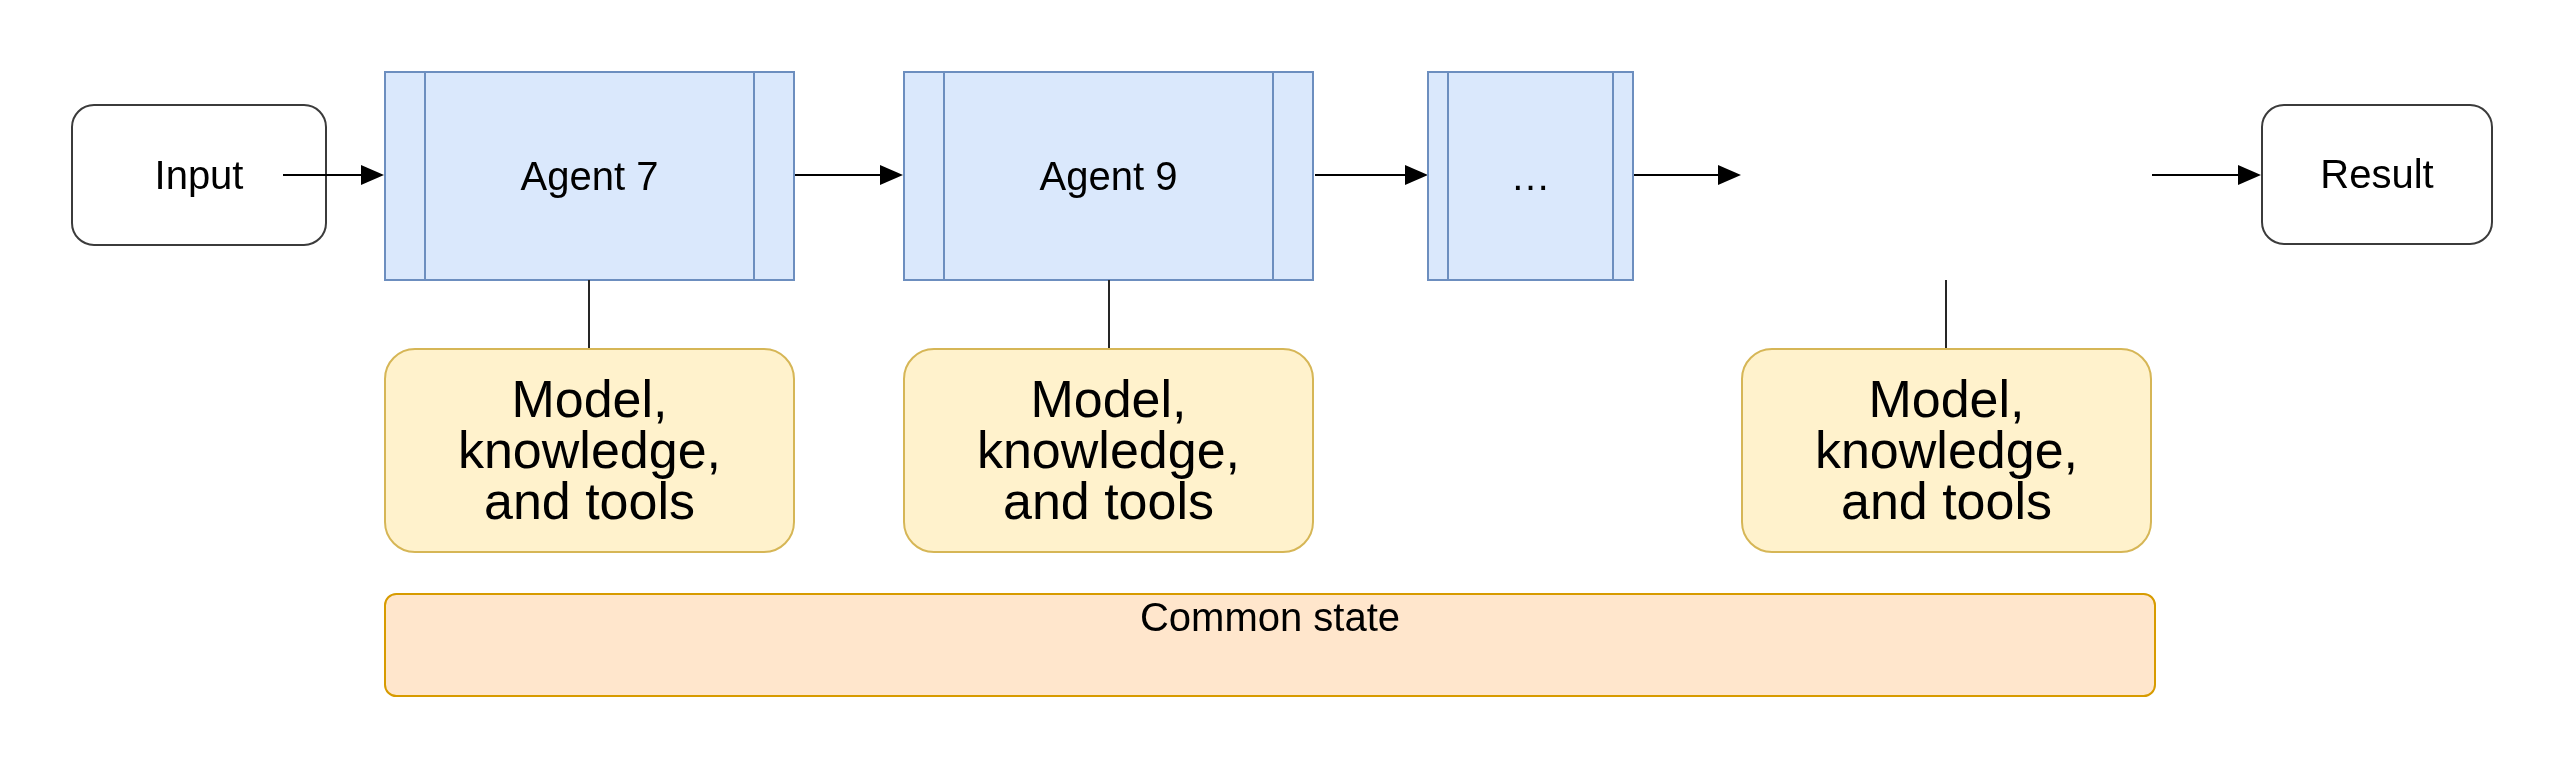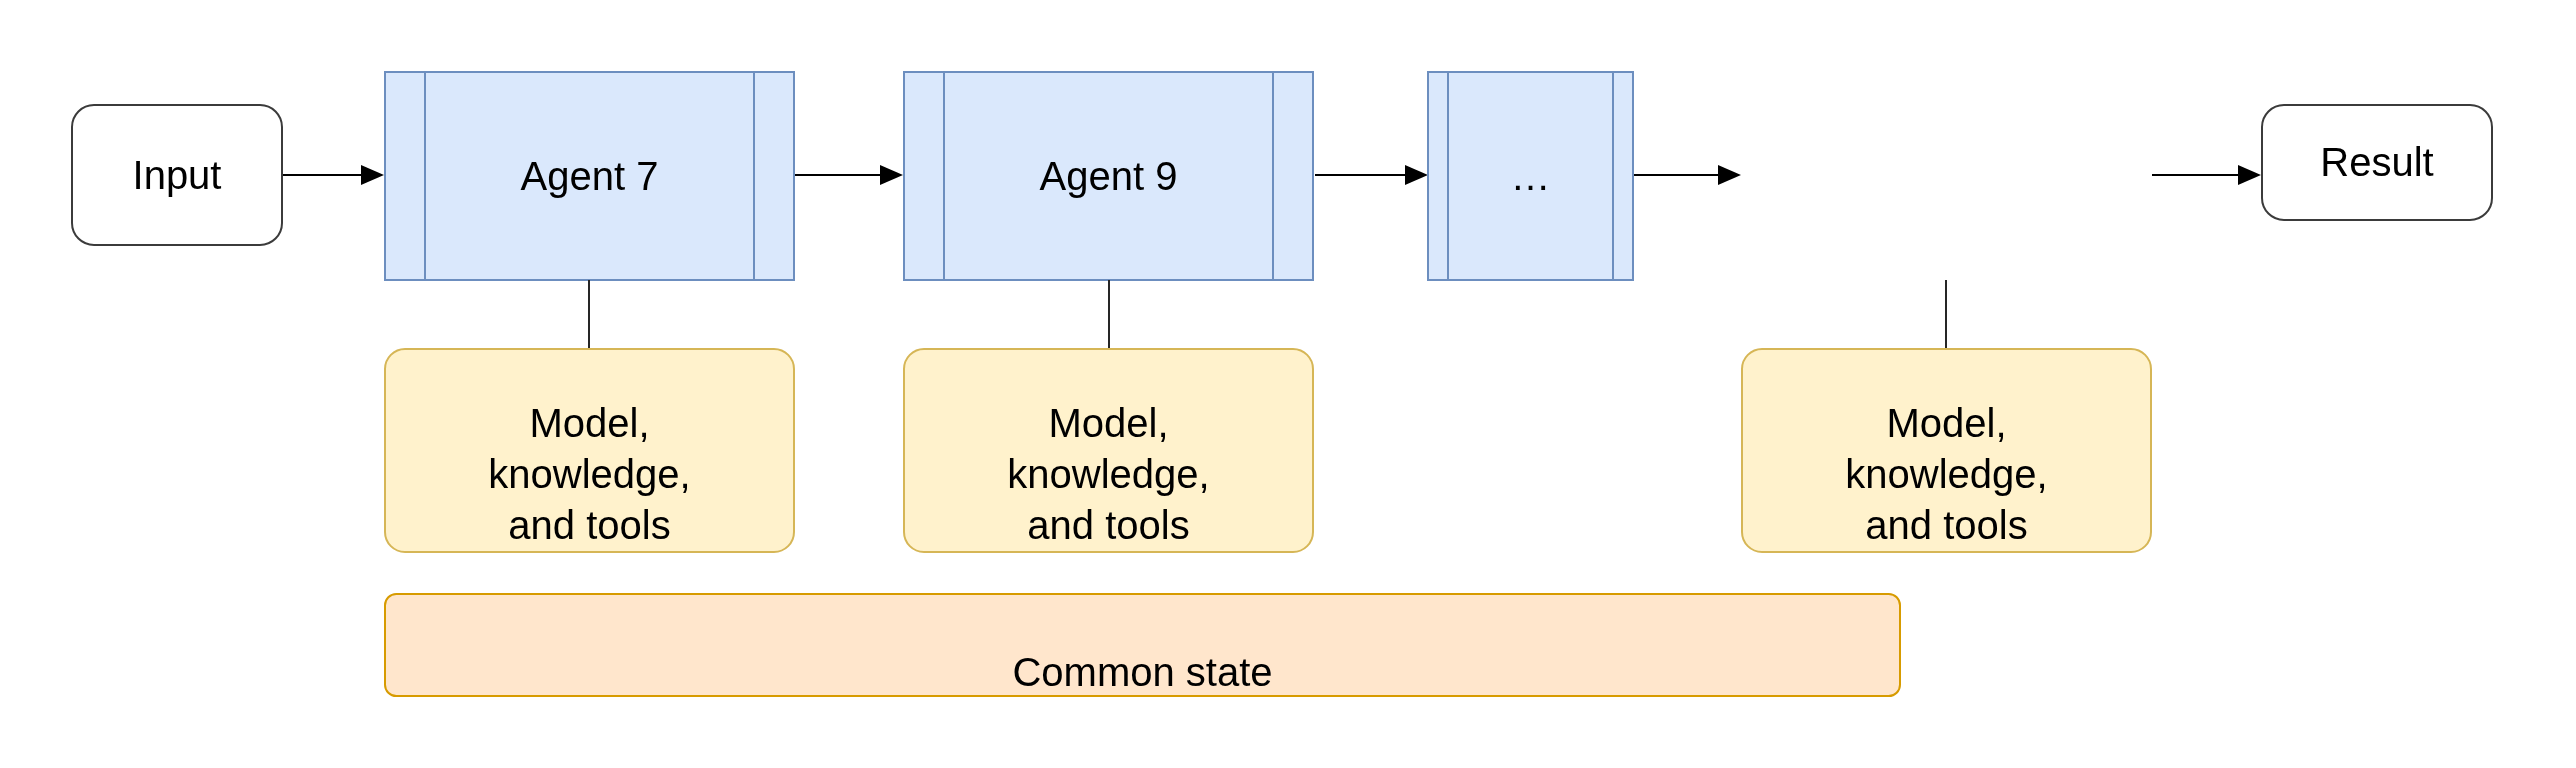--- a/index.html
+++ b/index.html
@@ -58,7 +58,7 @@
 
 <div class="canvas">
 
-  <div class="terminal" style="left:71px;top:104px;width:212px;height:142px;">
+  <div class="terminal" style="left:71px;top:104px;width:256px;height:142px;">
     <span>Input</span>
   </div>
 

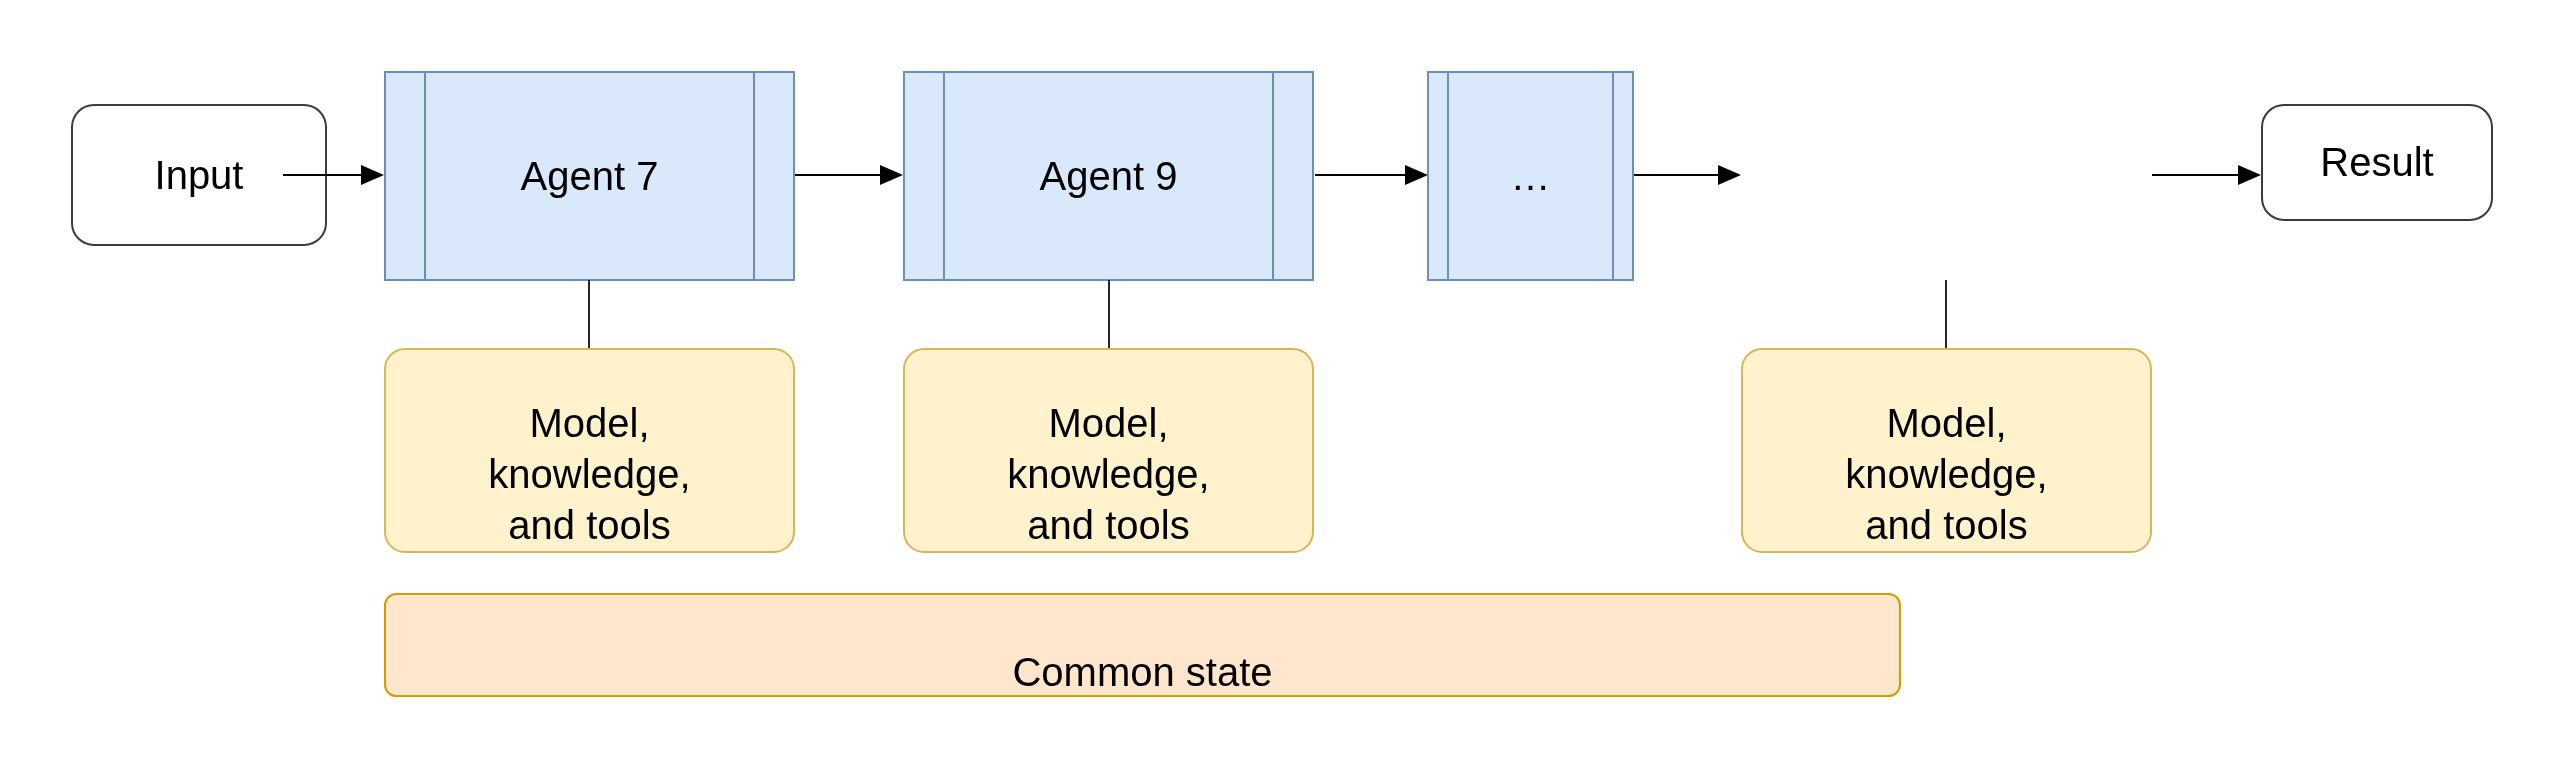--- a/index.html
+++ b/index.html
@@ -106,7 +106,7 @@
     <div class="head"></div>
   </div>
 
-  <div class="terminal" style="left:2261px;top:104px;width:232px;height:117px;">
+  <div class="terminal" style="left:2261px;top:104px;width:232px;height:141px;">
     <span>Result</span>
   </div>
 

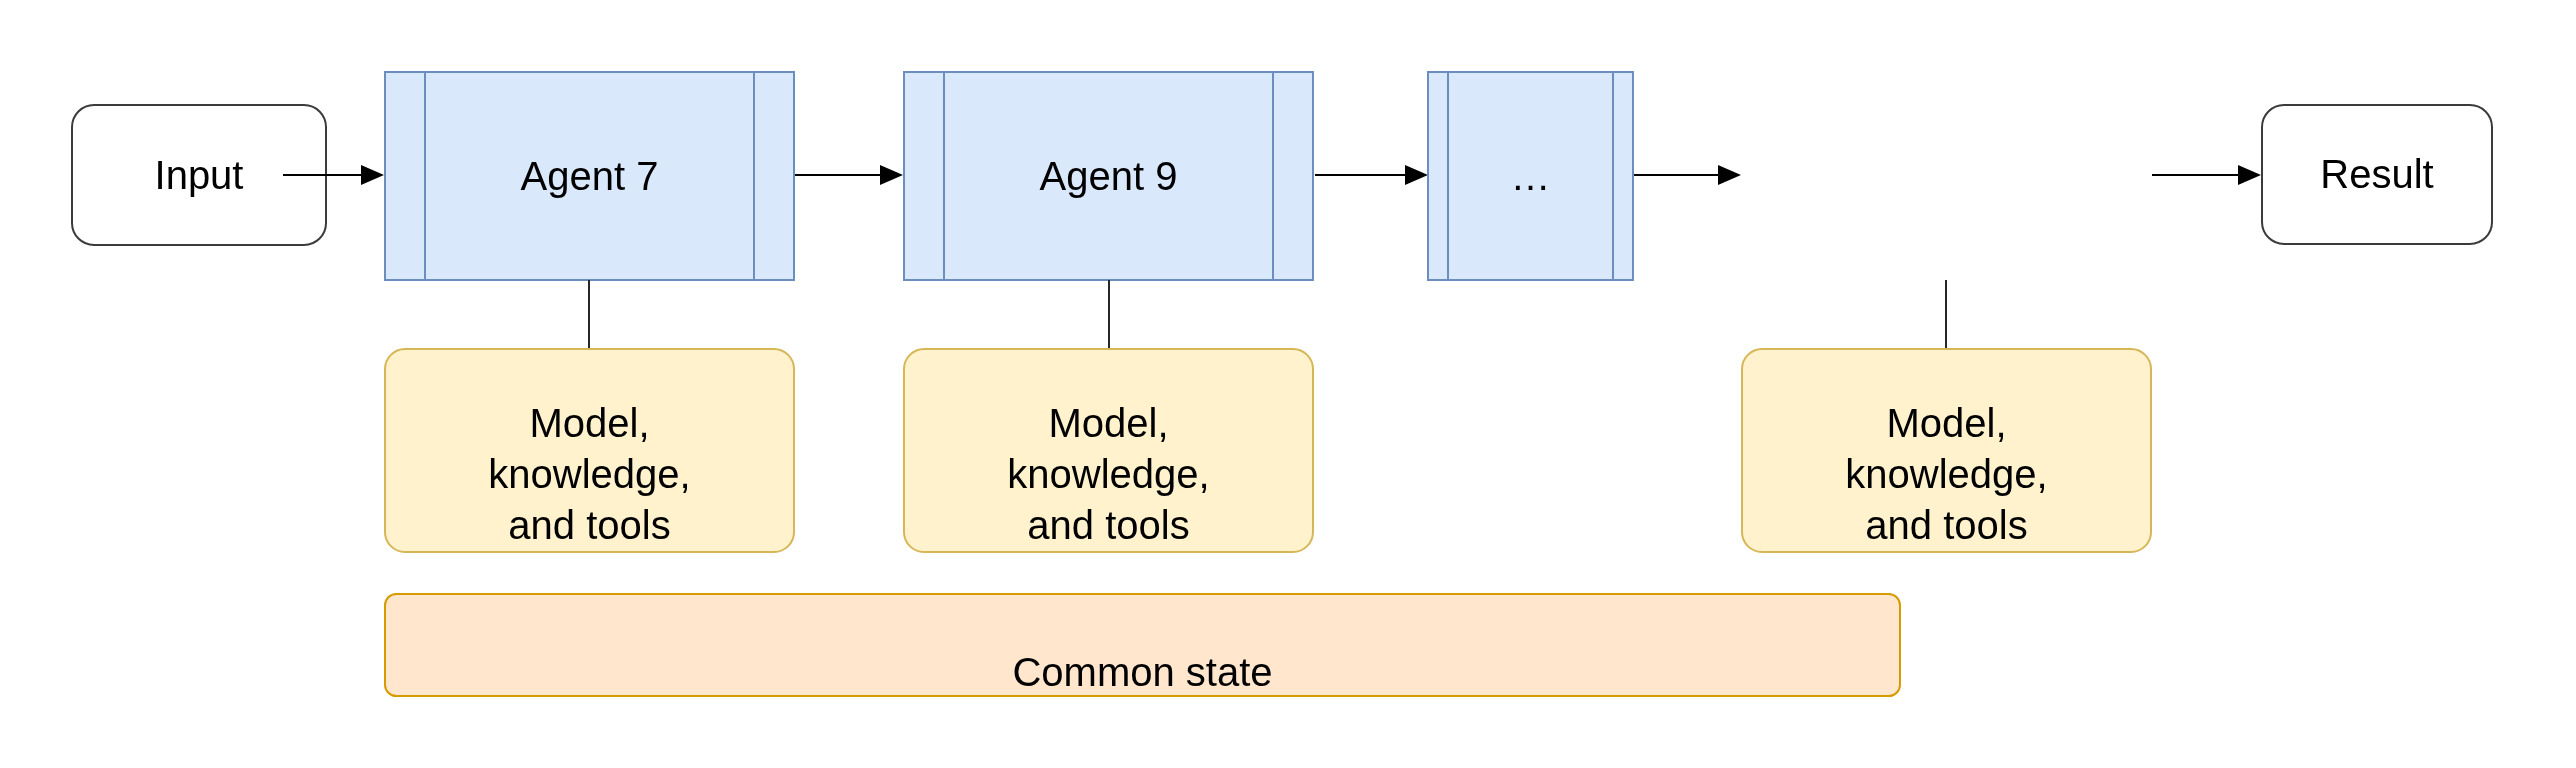--- a/index.html
+++ b/index.html
@@ -33,8 +33,8 @@
   
   .support{position:absolute;top:348px;height:205px;
     background:var(--support-fill);border:2.3px solid var(--support-stroke);
-    border-radius:21px;display:flex;align-items:flex-end;justify-content:center;
-    text-align:center;font-size:40px;line-height:51px;}
+    border-radius:31px;display:flex;align-items:center;justify-content:center;
+    text-align:center;font-size:52px;line-height:51px;}
   .support span{display:block;}
 
   

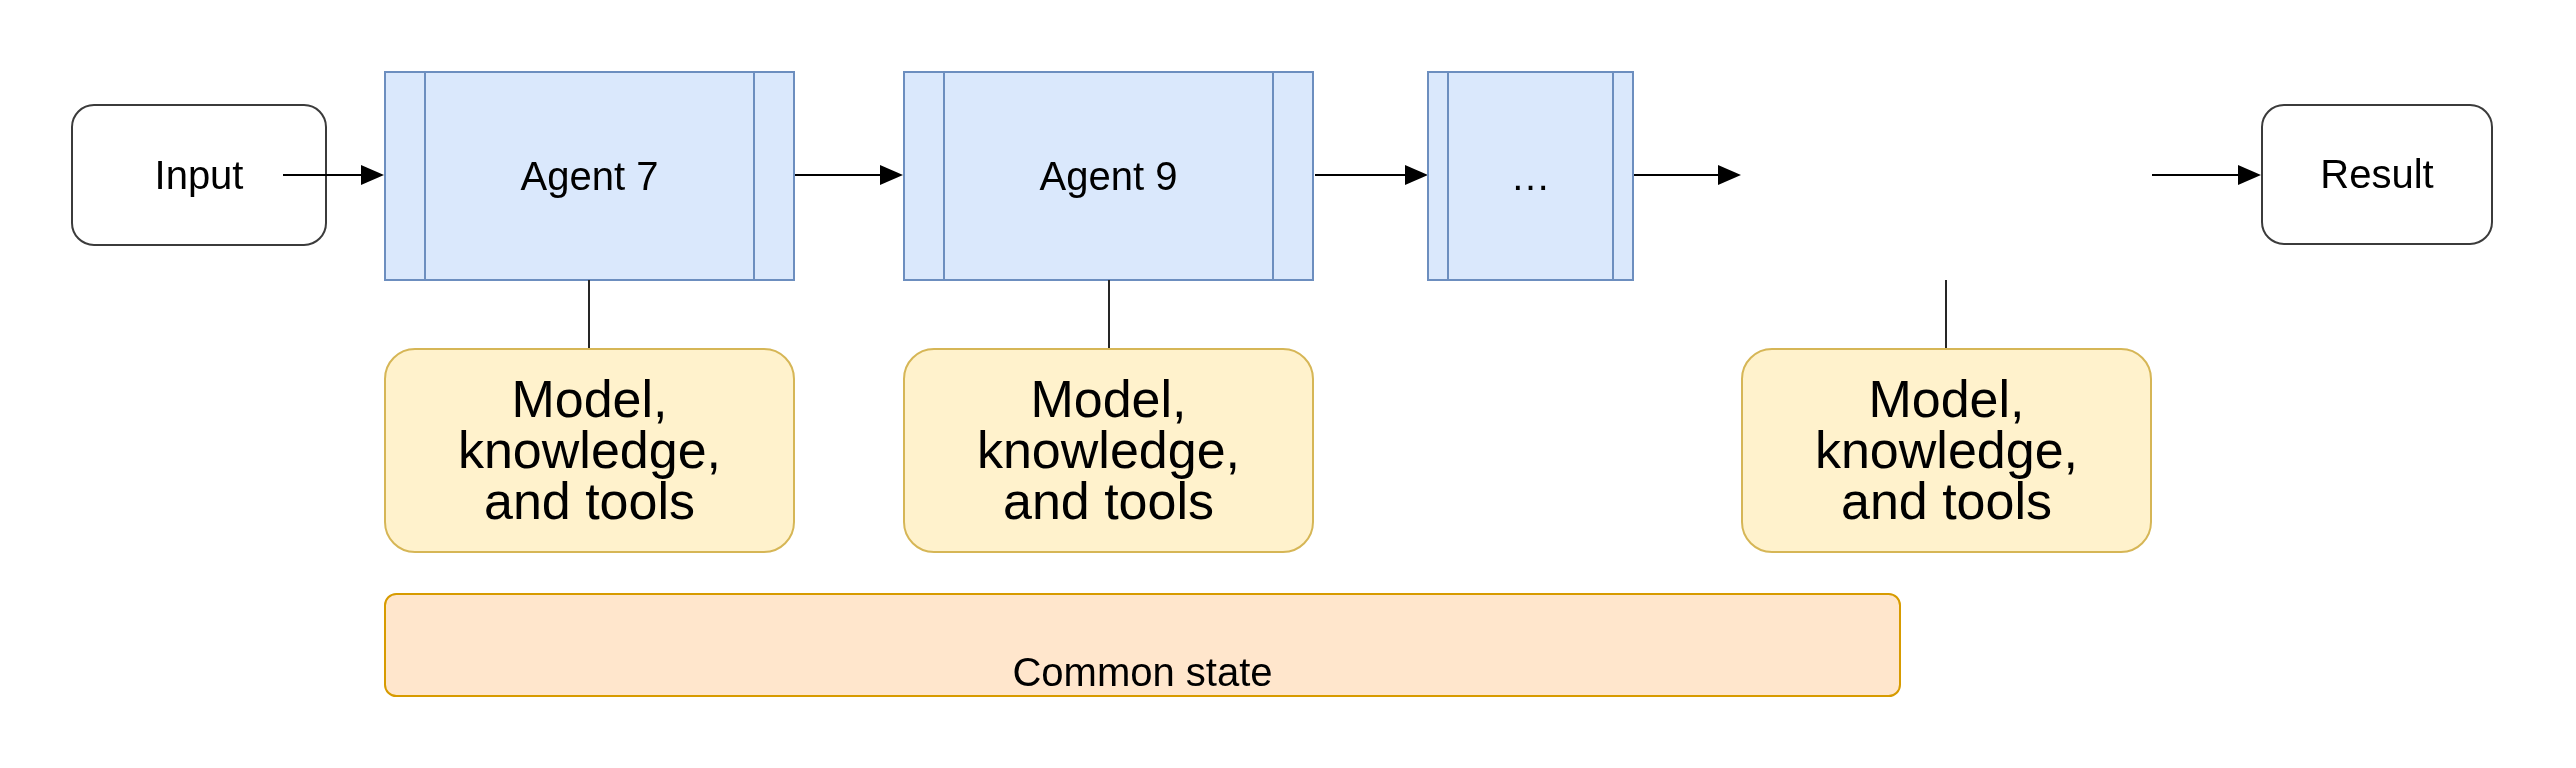--- a/index.html
+++ b/index.html
@@ -38,9 +38,9 @@
   .support span{display:block;}
 
   
-  .state{position:absolute;left:384px;top:593px;width:1517px;height:104px;
+  .state{position:absolute;left:384px;top:593px;width:1772px;height:104px;
     background:var(--state-fill);border:2.3px solid var(--state-stroke);
-    border-radius:12.3px;display:flex;align-items:flex-end;justify-content:center;
+    border-radius:12.3px;display:flex;align-items:flex-start;justify-content:center;
     font-size:40px;}
 
   

